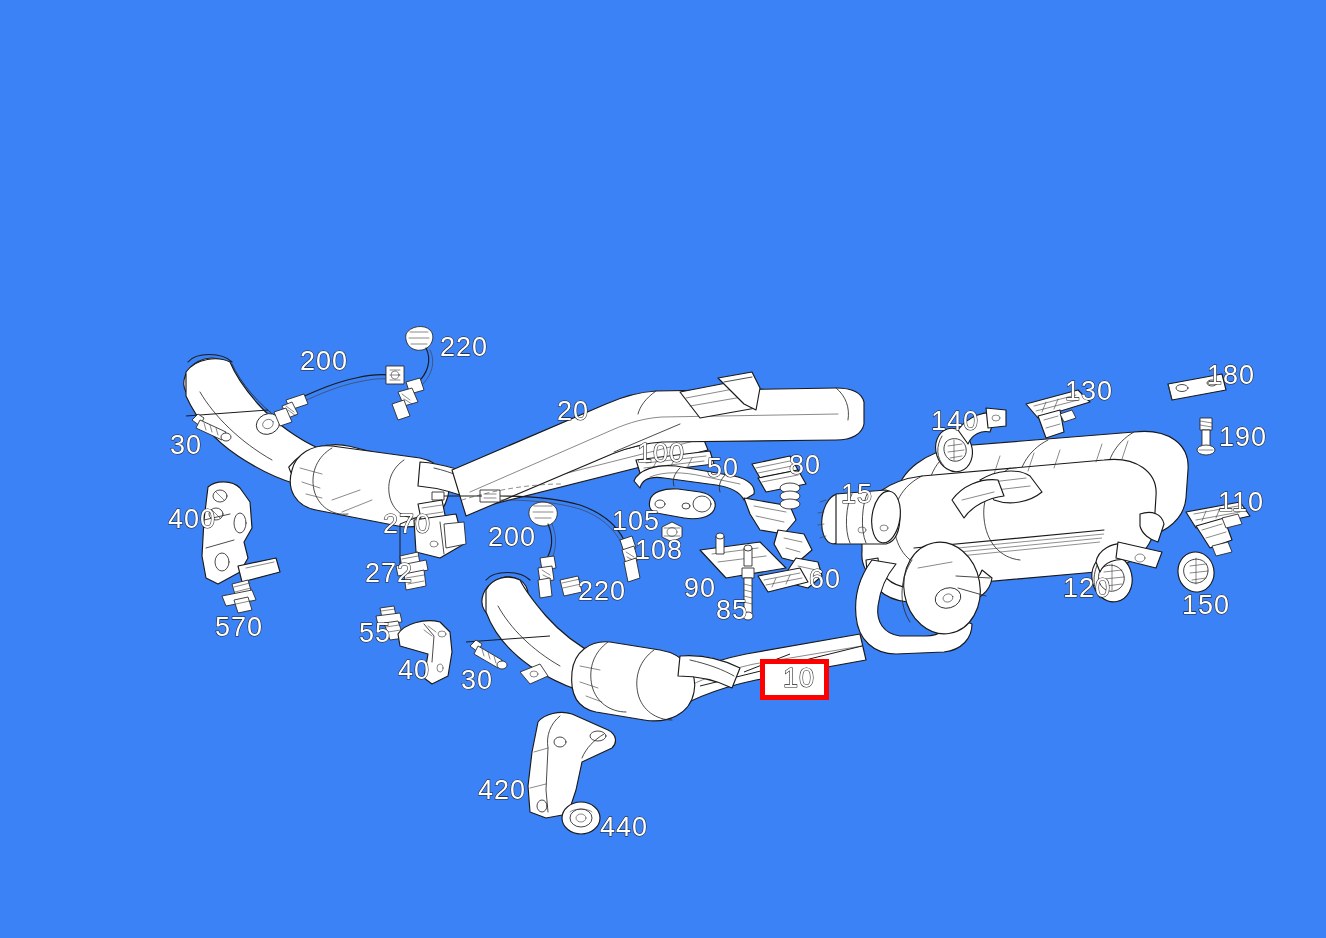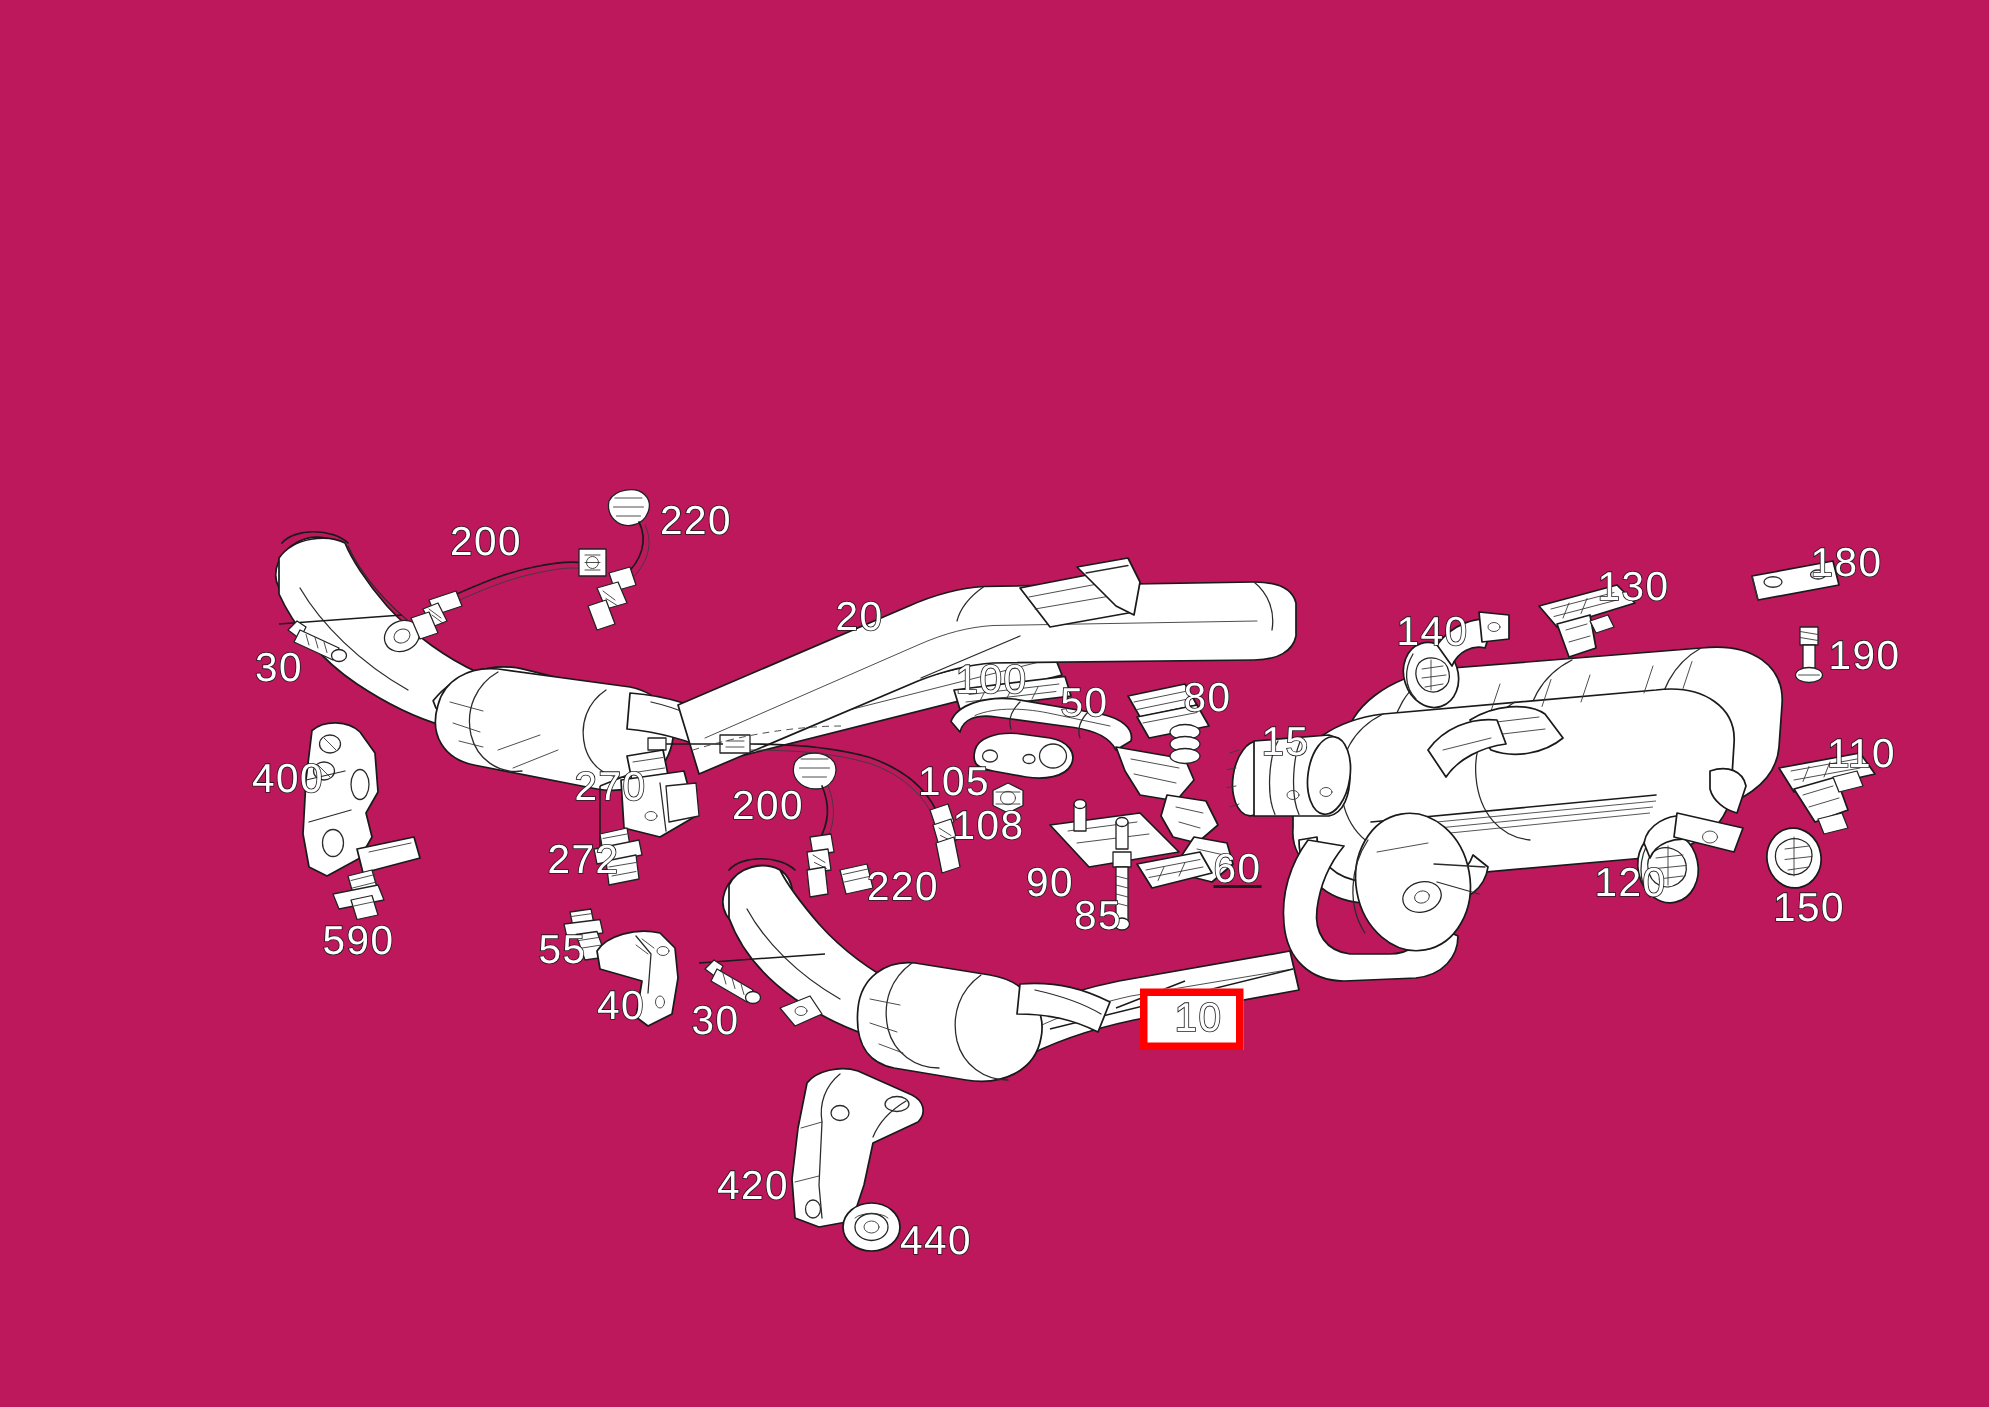--- a/index.html
+++ b/index.html
@@ -12,7 +12,7 @@
   }
   #diagram-root{
     position:absolute;left:0;top:0;width:1326px;height:938px;
-    background:#be185d;
+    background:#3b82f6;
   }
   svg#parts-svg{display:block;width:1326px;height:938px;}
   

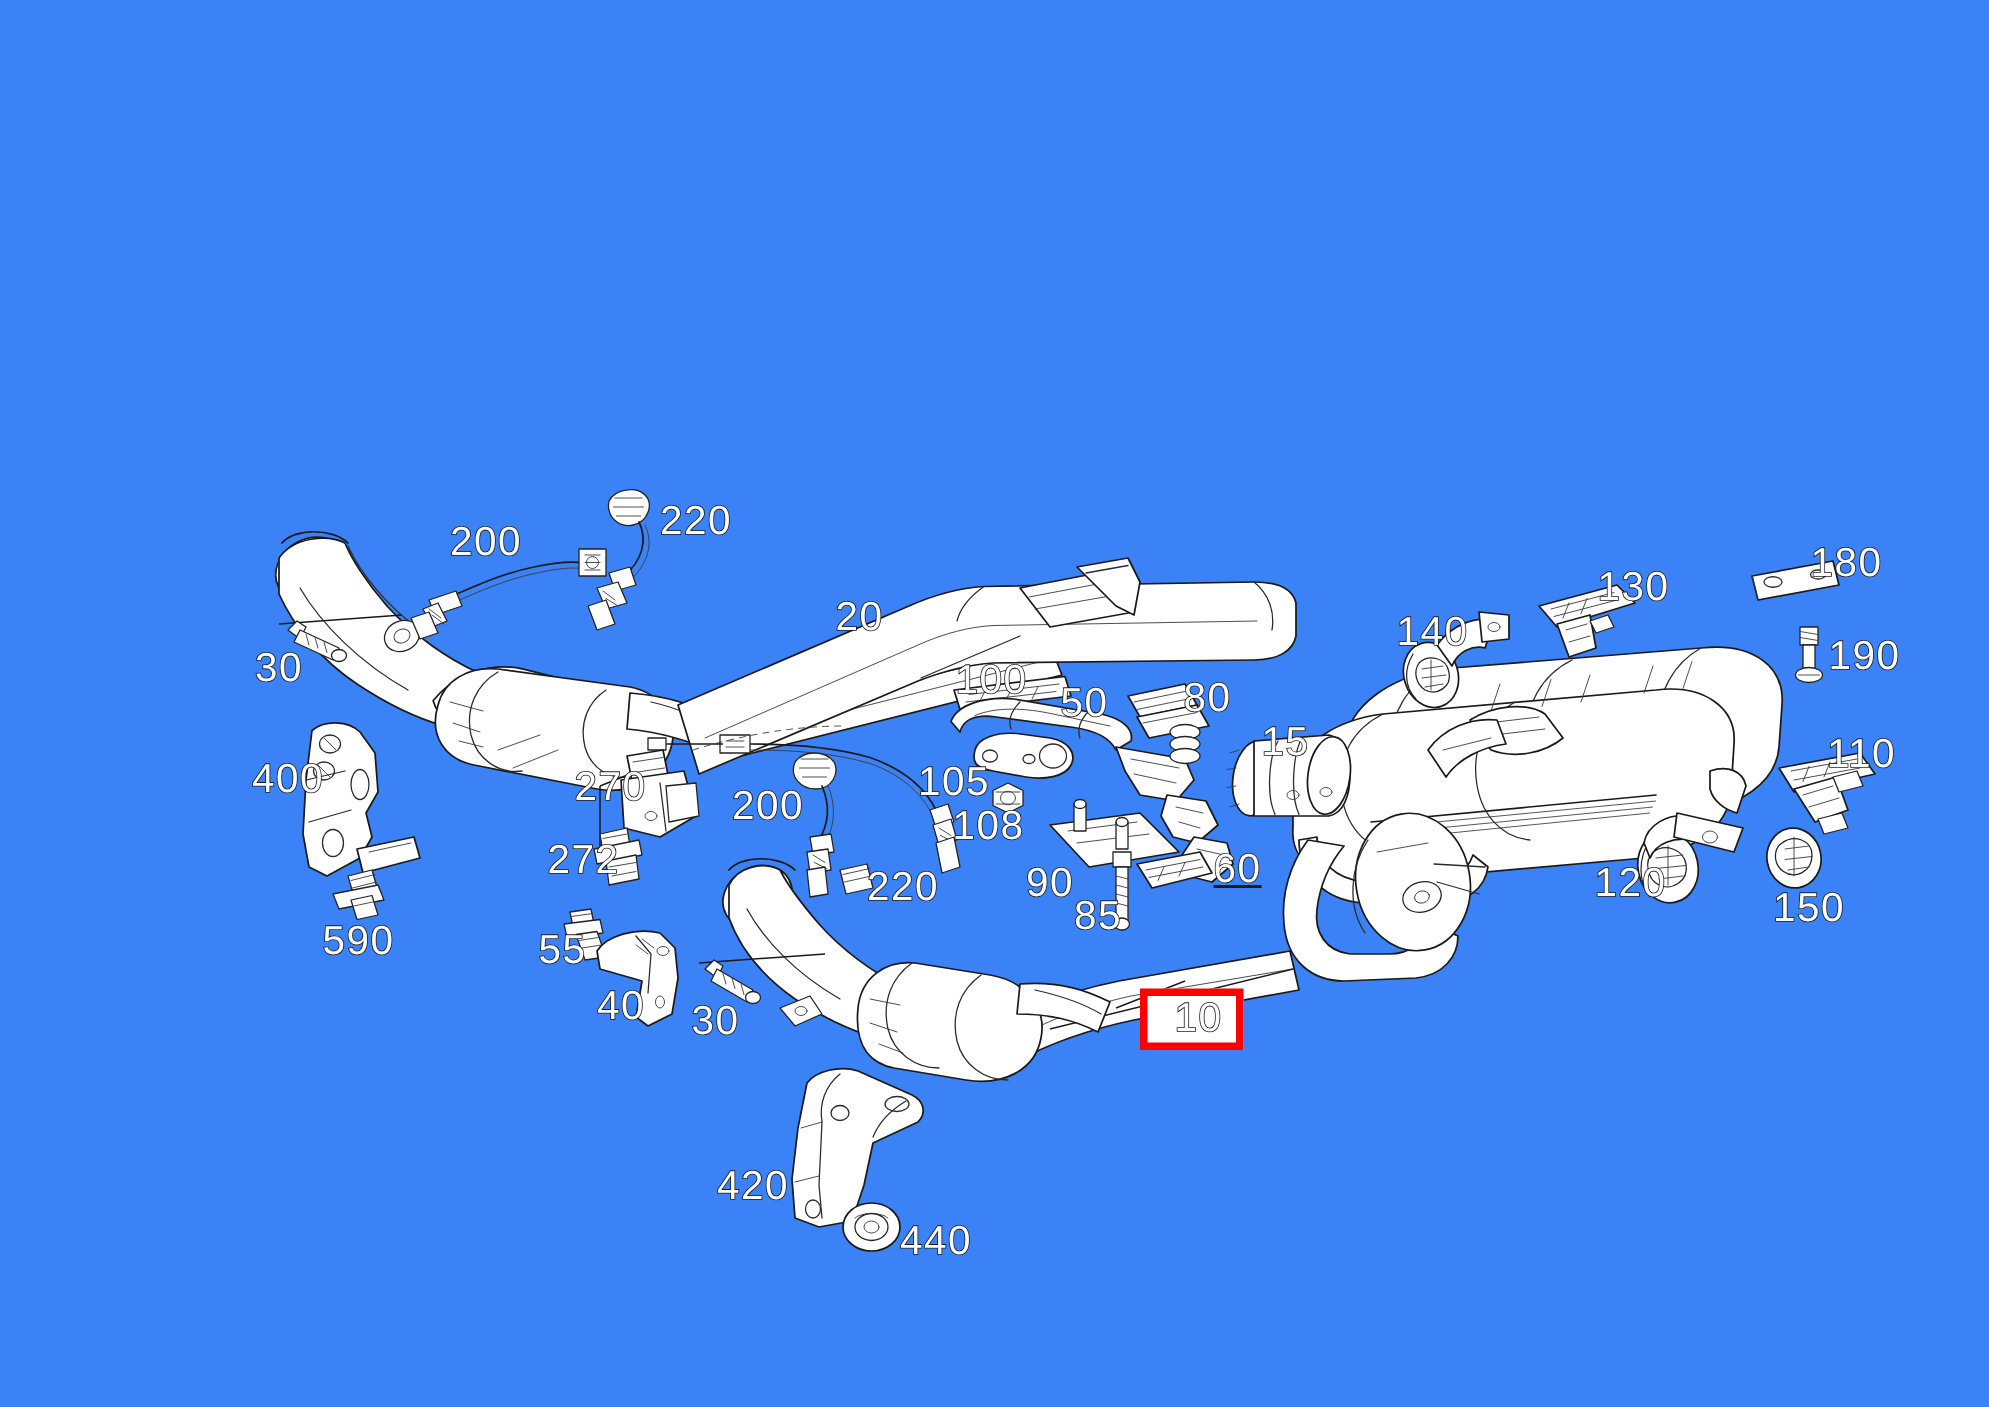--- a/index.html
+++ b/index.html
@@ -522,7 +522,7 @@
   <div class="callout" style="left:1182px;top:592px;">150</div>
   <div class="callout" style="left:578px;top:578px;">220</div>
   <div class="callout" style="left:684px;top:575px;">90</div>
-  <div class="callout" style="left:809px;top:566px;text-decoration:underline;">60</div>
+  <div class="callout" style="left:809px;top:566px;">60</div>
   <div class="callout" style="left:215px;top:614px;">590</div>
   <div class="callout" style="left:716px;top:597px;">85</div>
   <div class="callout" style="left:359px;top:620px;">55</div>

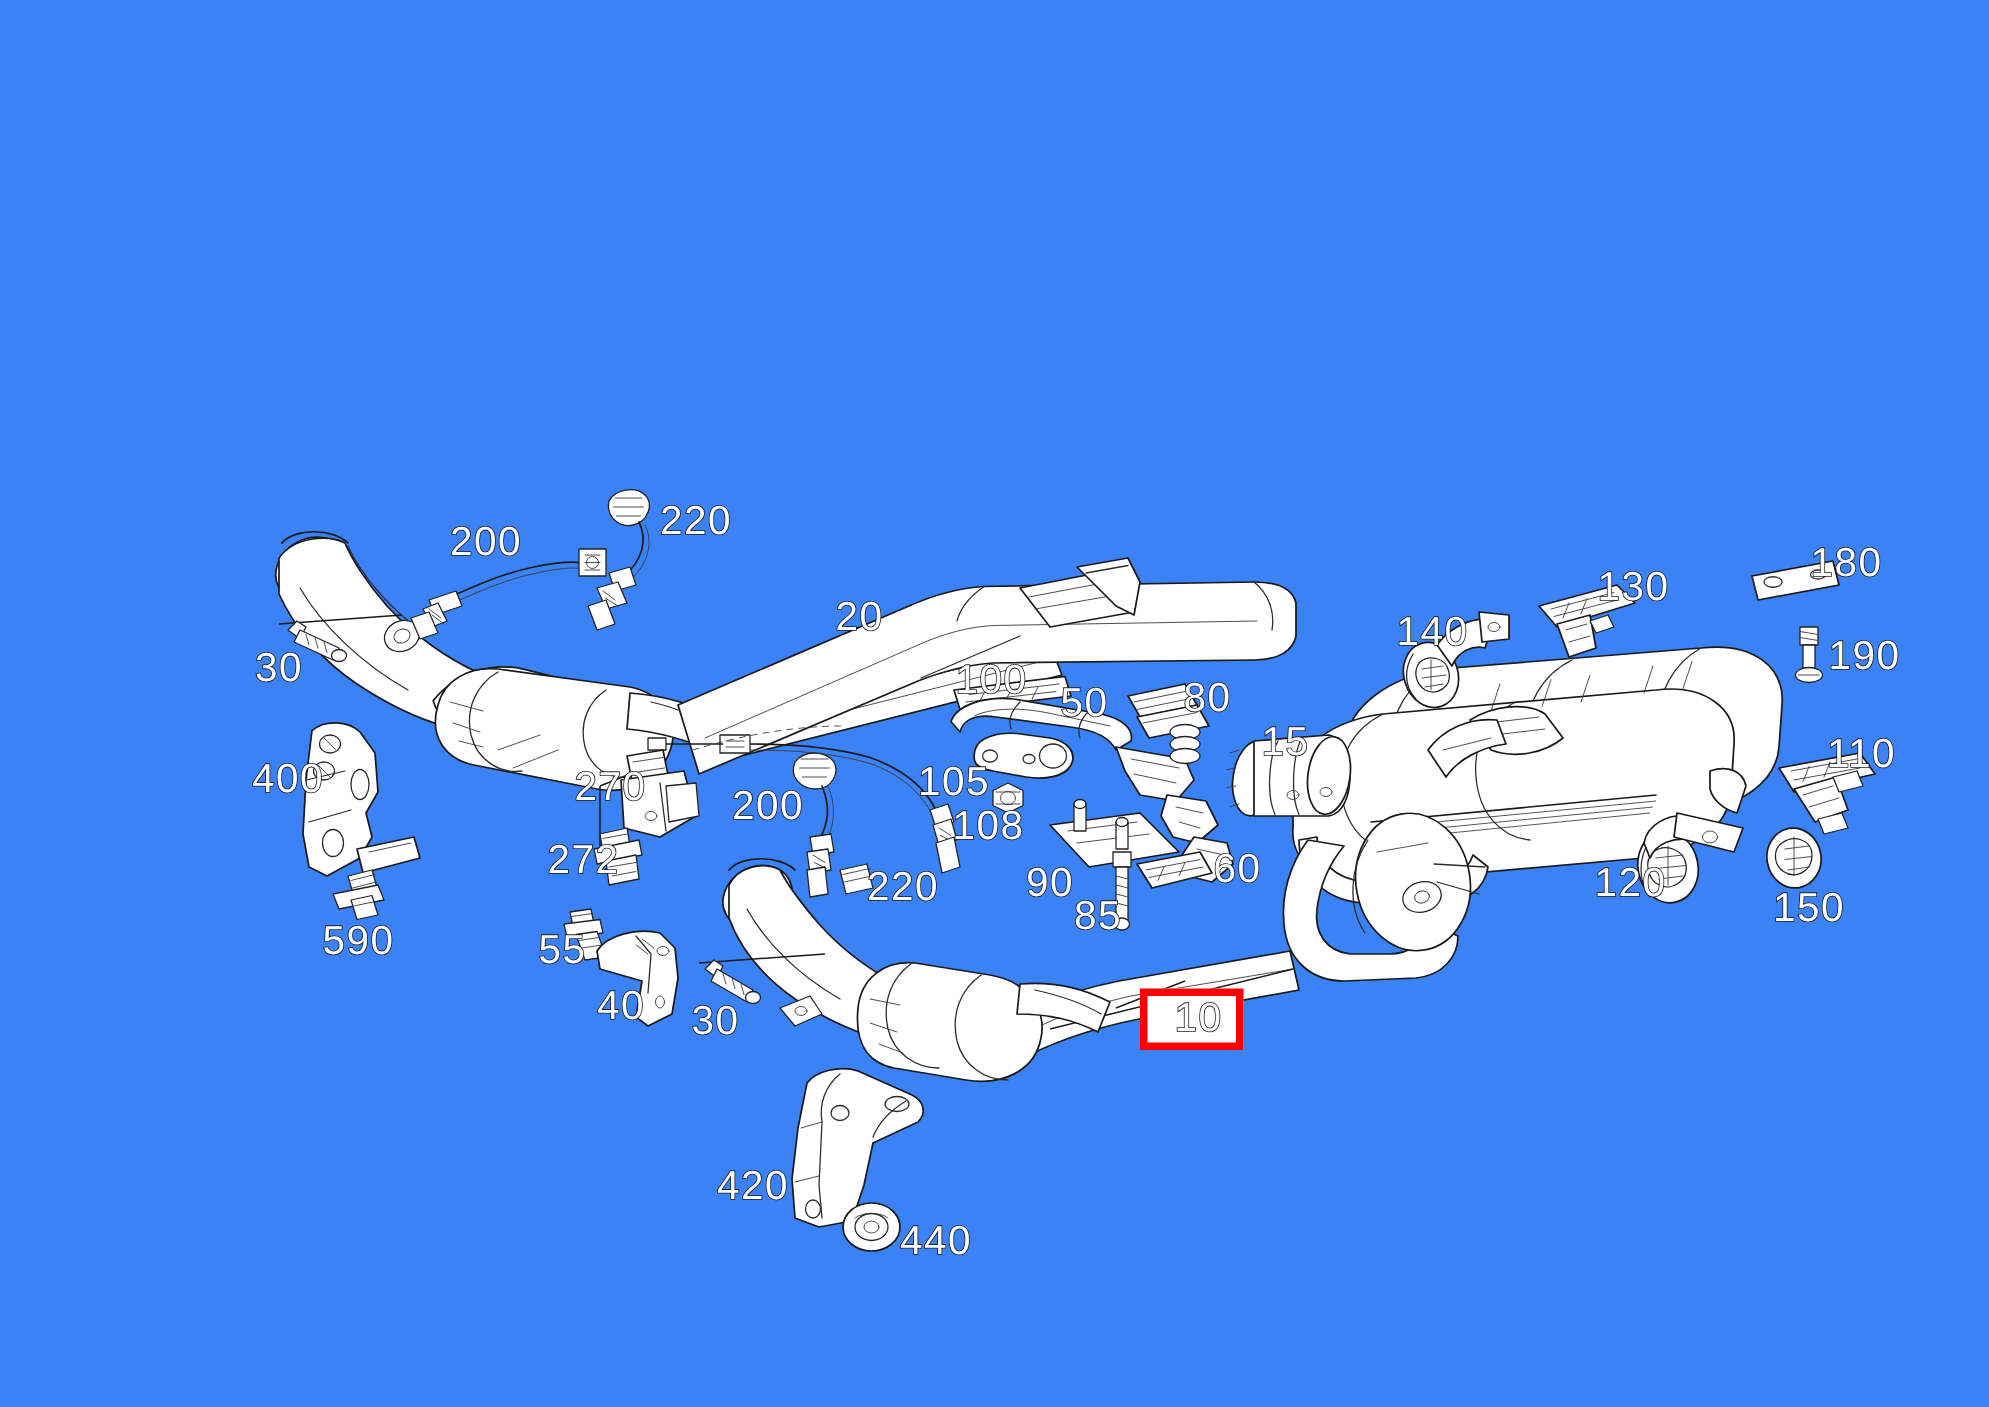--- a/index.html
+++ b/index.html
@@ -523,7 +523,7 @@
   <div class="callout" style="left:578px;top:578px;">220</div>
   <div class="callout" style="left:684px;top:575px;">90</div>
   <div class="callout" style="left:809px;top:566px;">60</div>
-  <div class="callout" style="left:215px;top:614px;">590</div>
+  <div class="callout" style="left:215px;top:614px;">570</div>
   <div class="callout" style="left:716px;top:597px;">85</div>
   <div class="callout" style="left:359px;top:620px;">55</div>
   <div class="callout" style="left:398px;top:657px;">40</div>

